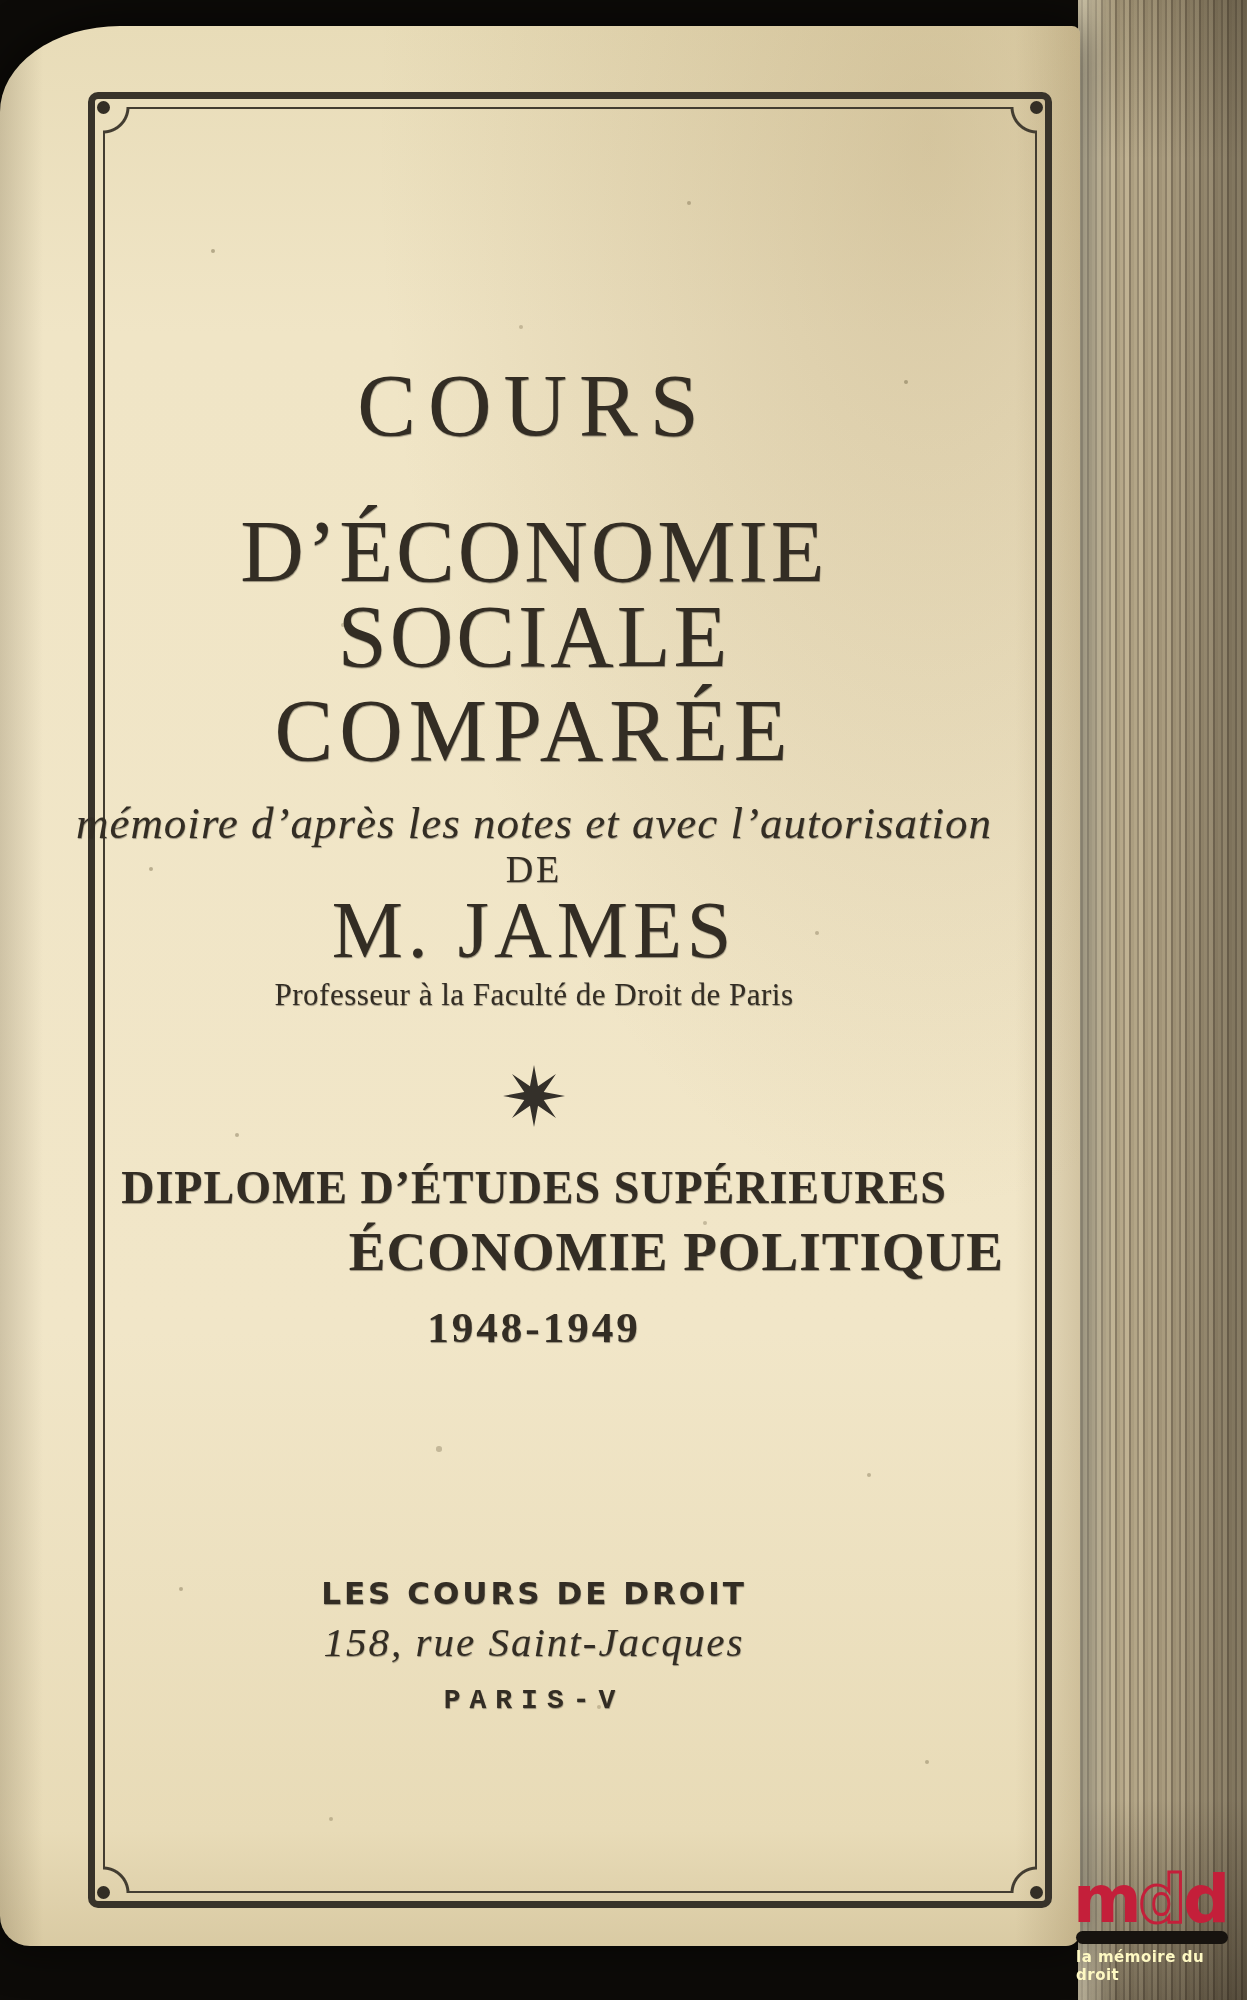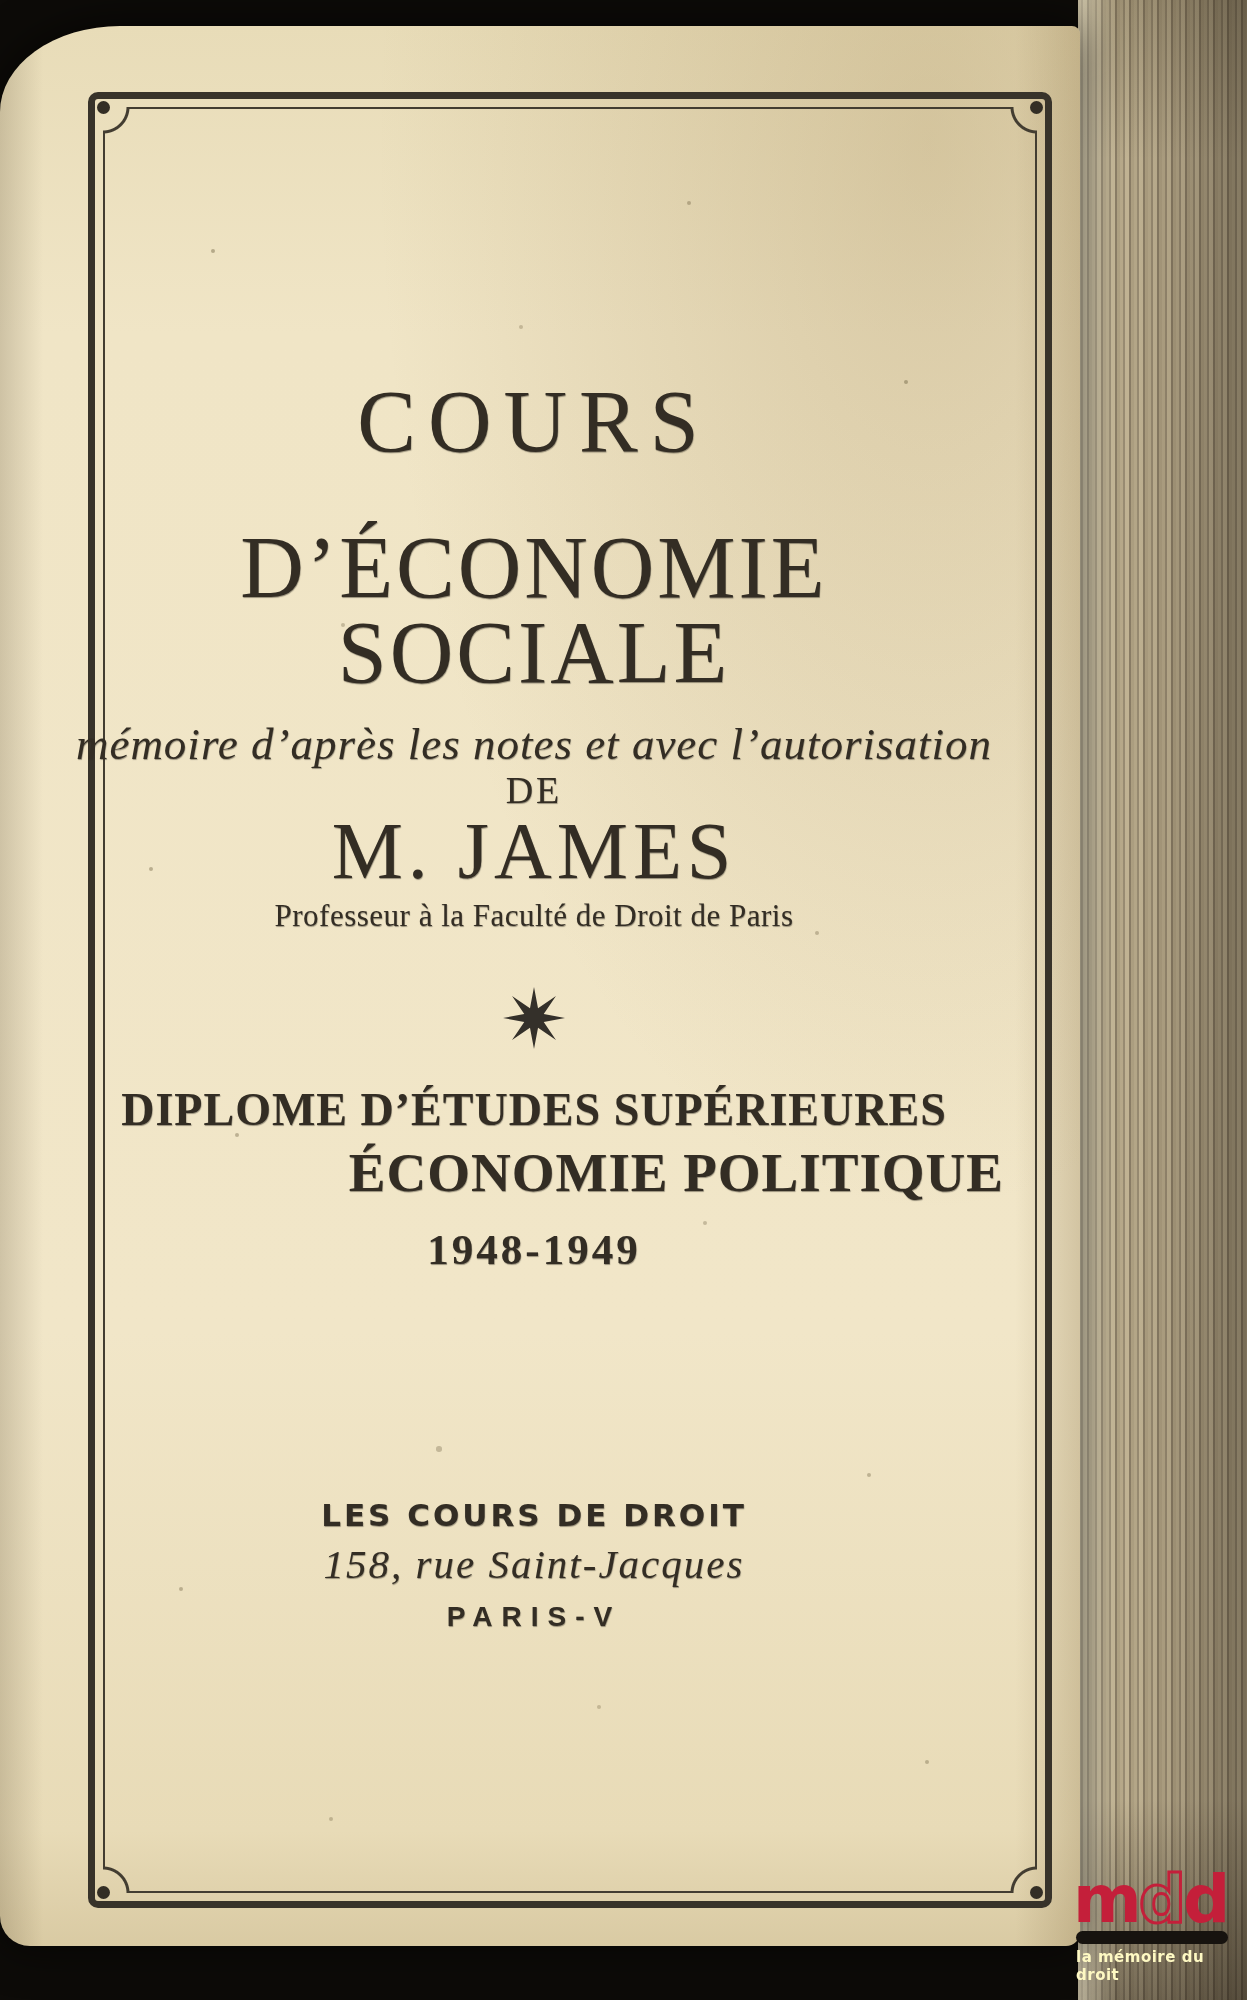--- a/index.html
+++ b/index.html
@@ -64,7 +64,7 @@
   .arc-bl{bottom:0;left:0;background:radial-gradient(circle at bottom left, rgba(0,0,0,0) 23px, #433d31 24px, #433d31 26px, rgba(0,0,0,0) 27px);}
   
   .content{
-    position:absolute;left:64px;top:16px;width:940px;text-align:center;
+    position:absolute;left:64px;top:0;width:940px;text-align:center;
     color:#332d24;
     text-shadow:0.5px 0.5px 0.9px rgba(47,42,34,.45);
   }

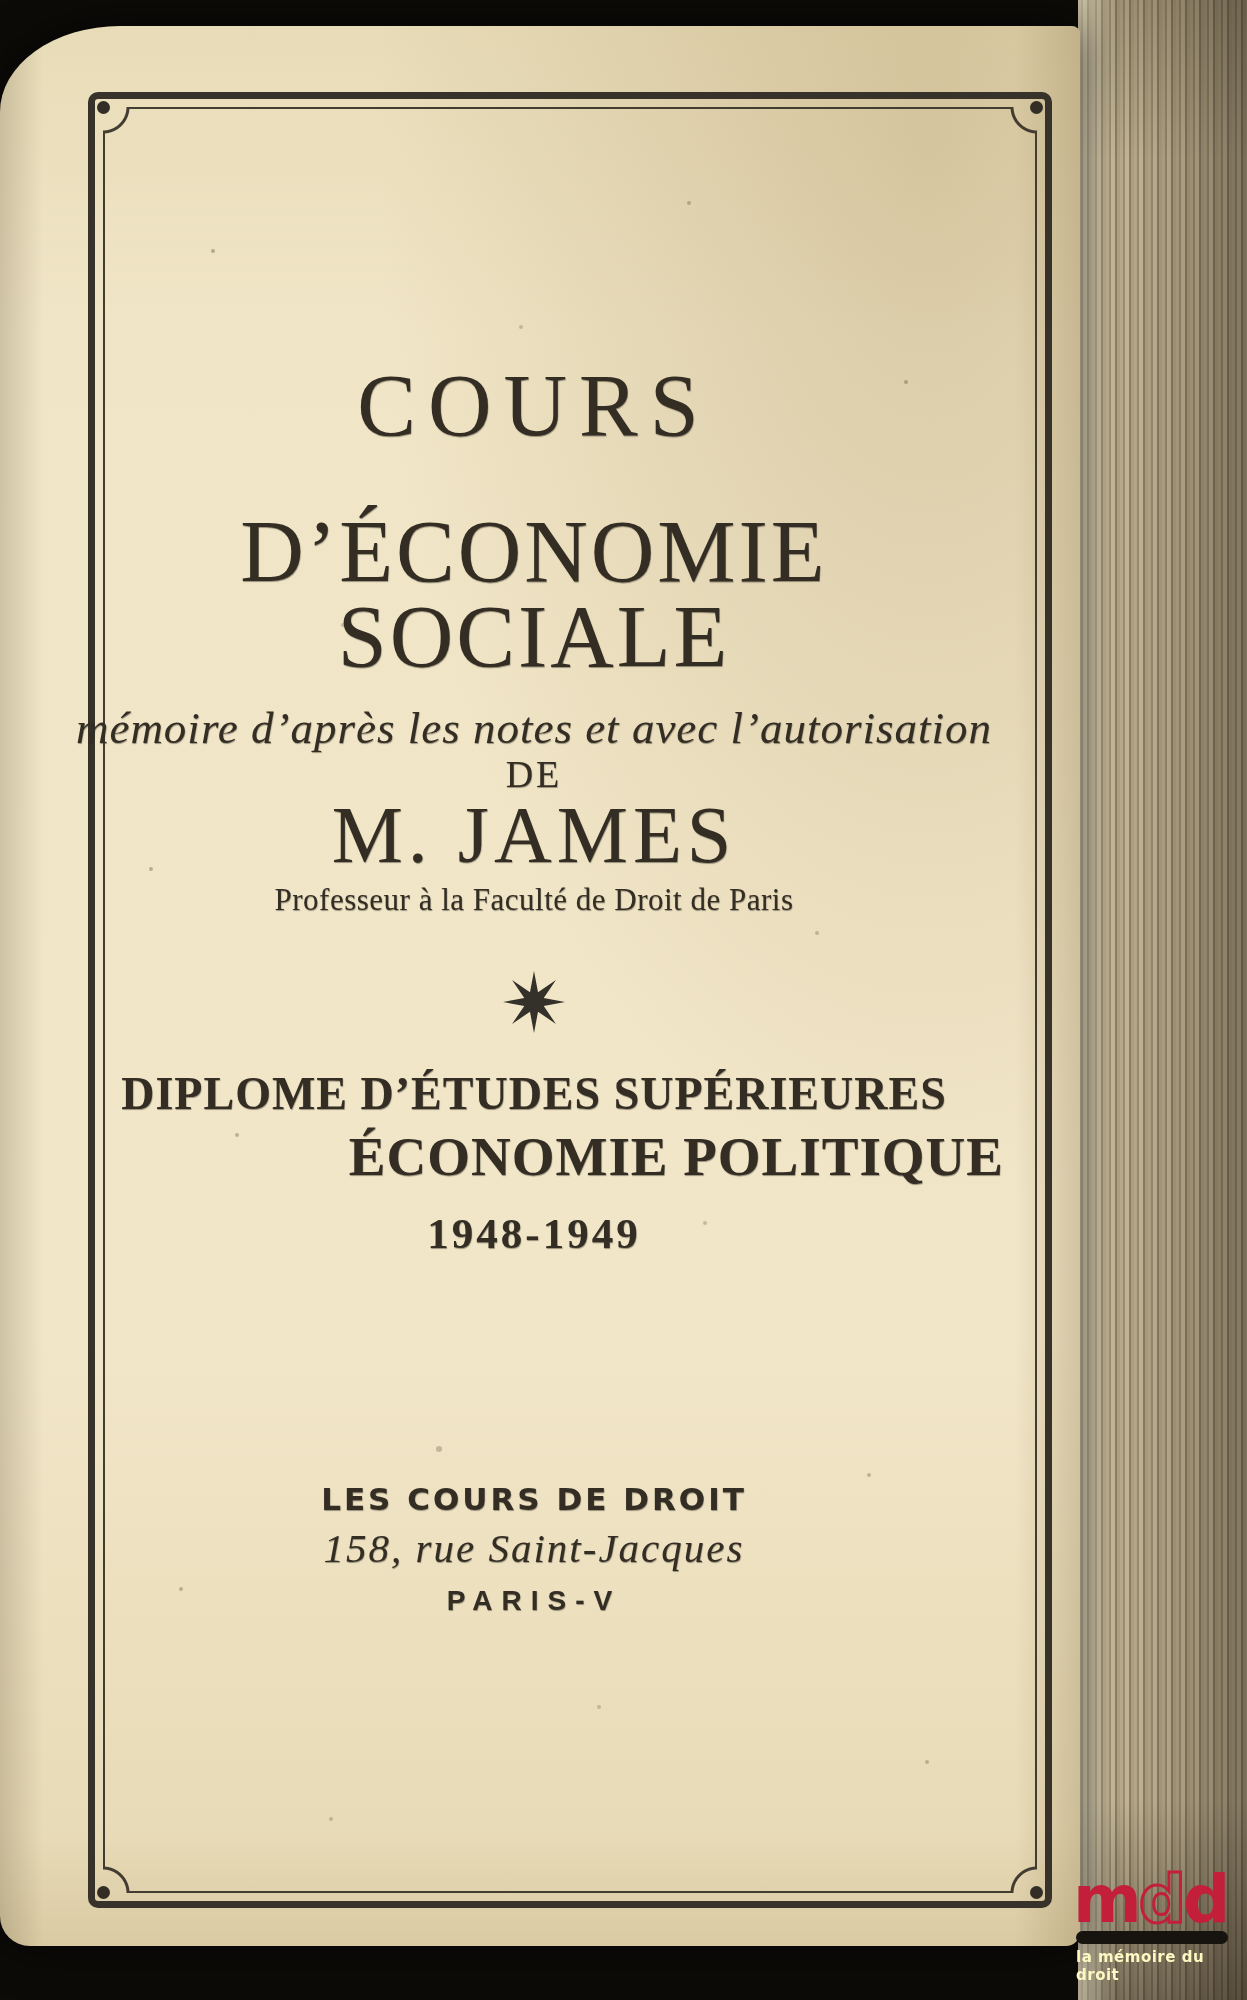--- a/index.html
+++ b/index.html
@@ -119,6 +119,7 @@
   <div class="content">
     <div class="t-main t-course">COURS</div>
     <div class="t-main t-line2">D’ÉCONOMIE SOCIALE</div>
+    <div class="t-main t-line3">COMPARÉE</div>
     <div class="t-sub">mémoire d’après les notes et avec l’autorisation</div>
     <div class="t-de">DE</div>
     <div class="t-author">M. JAMES</div>

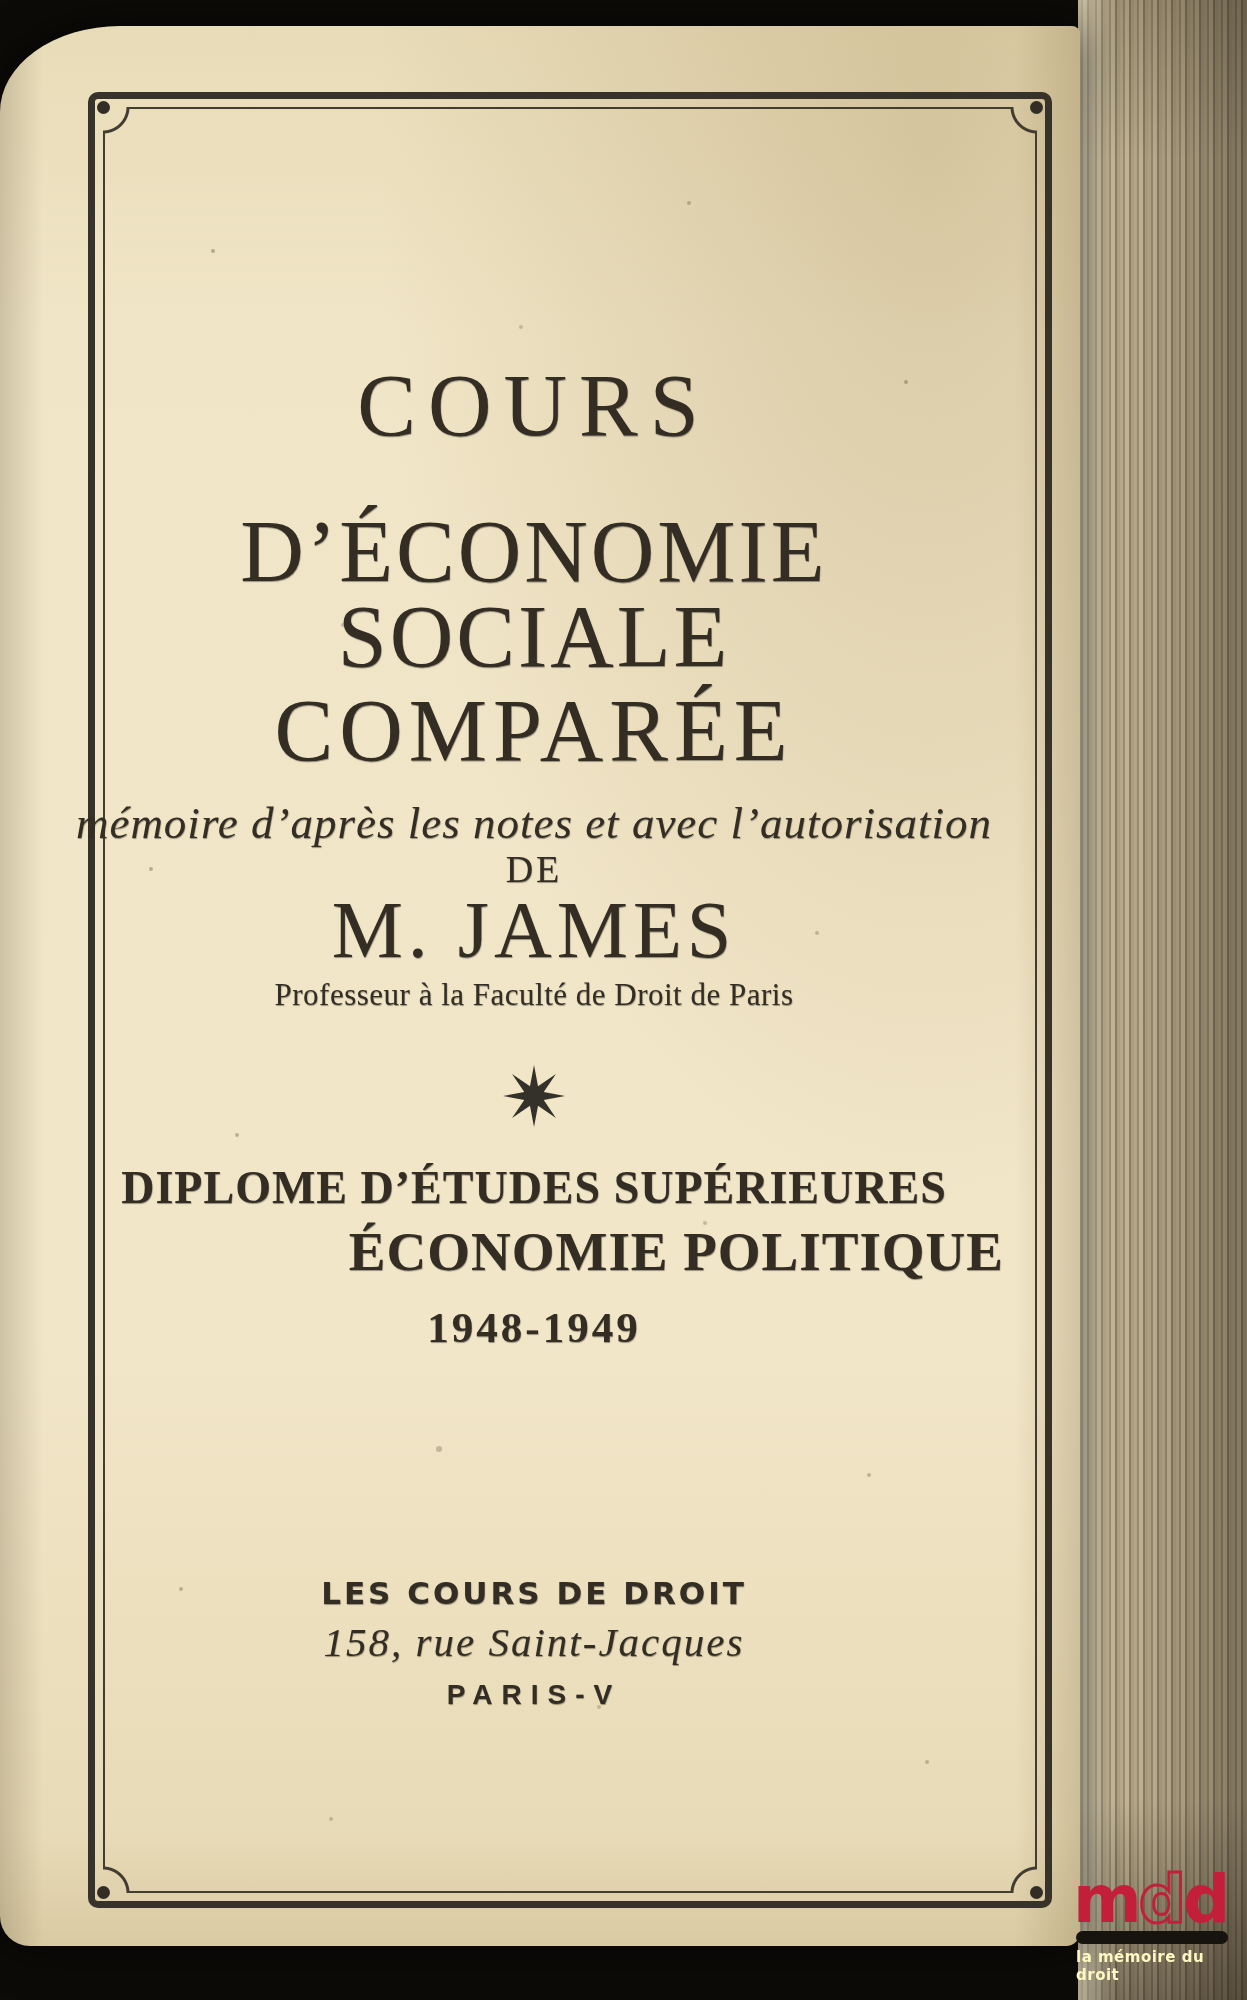--- a/index.html
+++ b/index.html
@@ -83,7 +83,7 @@
   .t-years{margin-top:22px;font-size:43px;font-weight:bold;line-height:1.1;letter-spacing:3px;}
   .t-pub{margin-top:225px;font-family:"DejaVu Sans", sans-serif;font-size:31px;font-weight:bold;line-height:1.15;letter-spacing:3px;}
   .t-addr{margin-top:8px;font-style:italic;font-size:41px;line-height:1.1;letter-spacing:2px;}
-  .t-city{margin-top:14px;font-family:Liberation Sans, sans-serif;font-size:28px;font-weight:bold;line-height:1.15;letter-spacing:9px;}
+  .t-city{margin-top:20px;font-family:Liberation Mono, monospace;font-size:28px;font-weight:bold;line-height:1.15;letter-spacing:9px;}
   
   .watermark{position:absolute;right:4px;bottom:16px;width:170px;text-align:left;}
   .wm-logo{font-family:"DejaVu Sans", sans-serif;font-weight:bold;font-size:66px;line-height:.85;color:#c41f3a;letter-spacing:-3px;text-shadow:none;}

